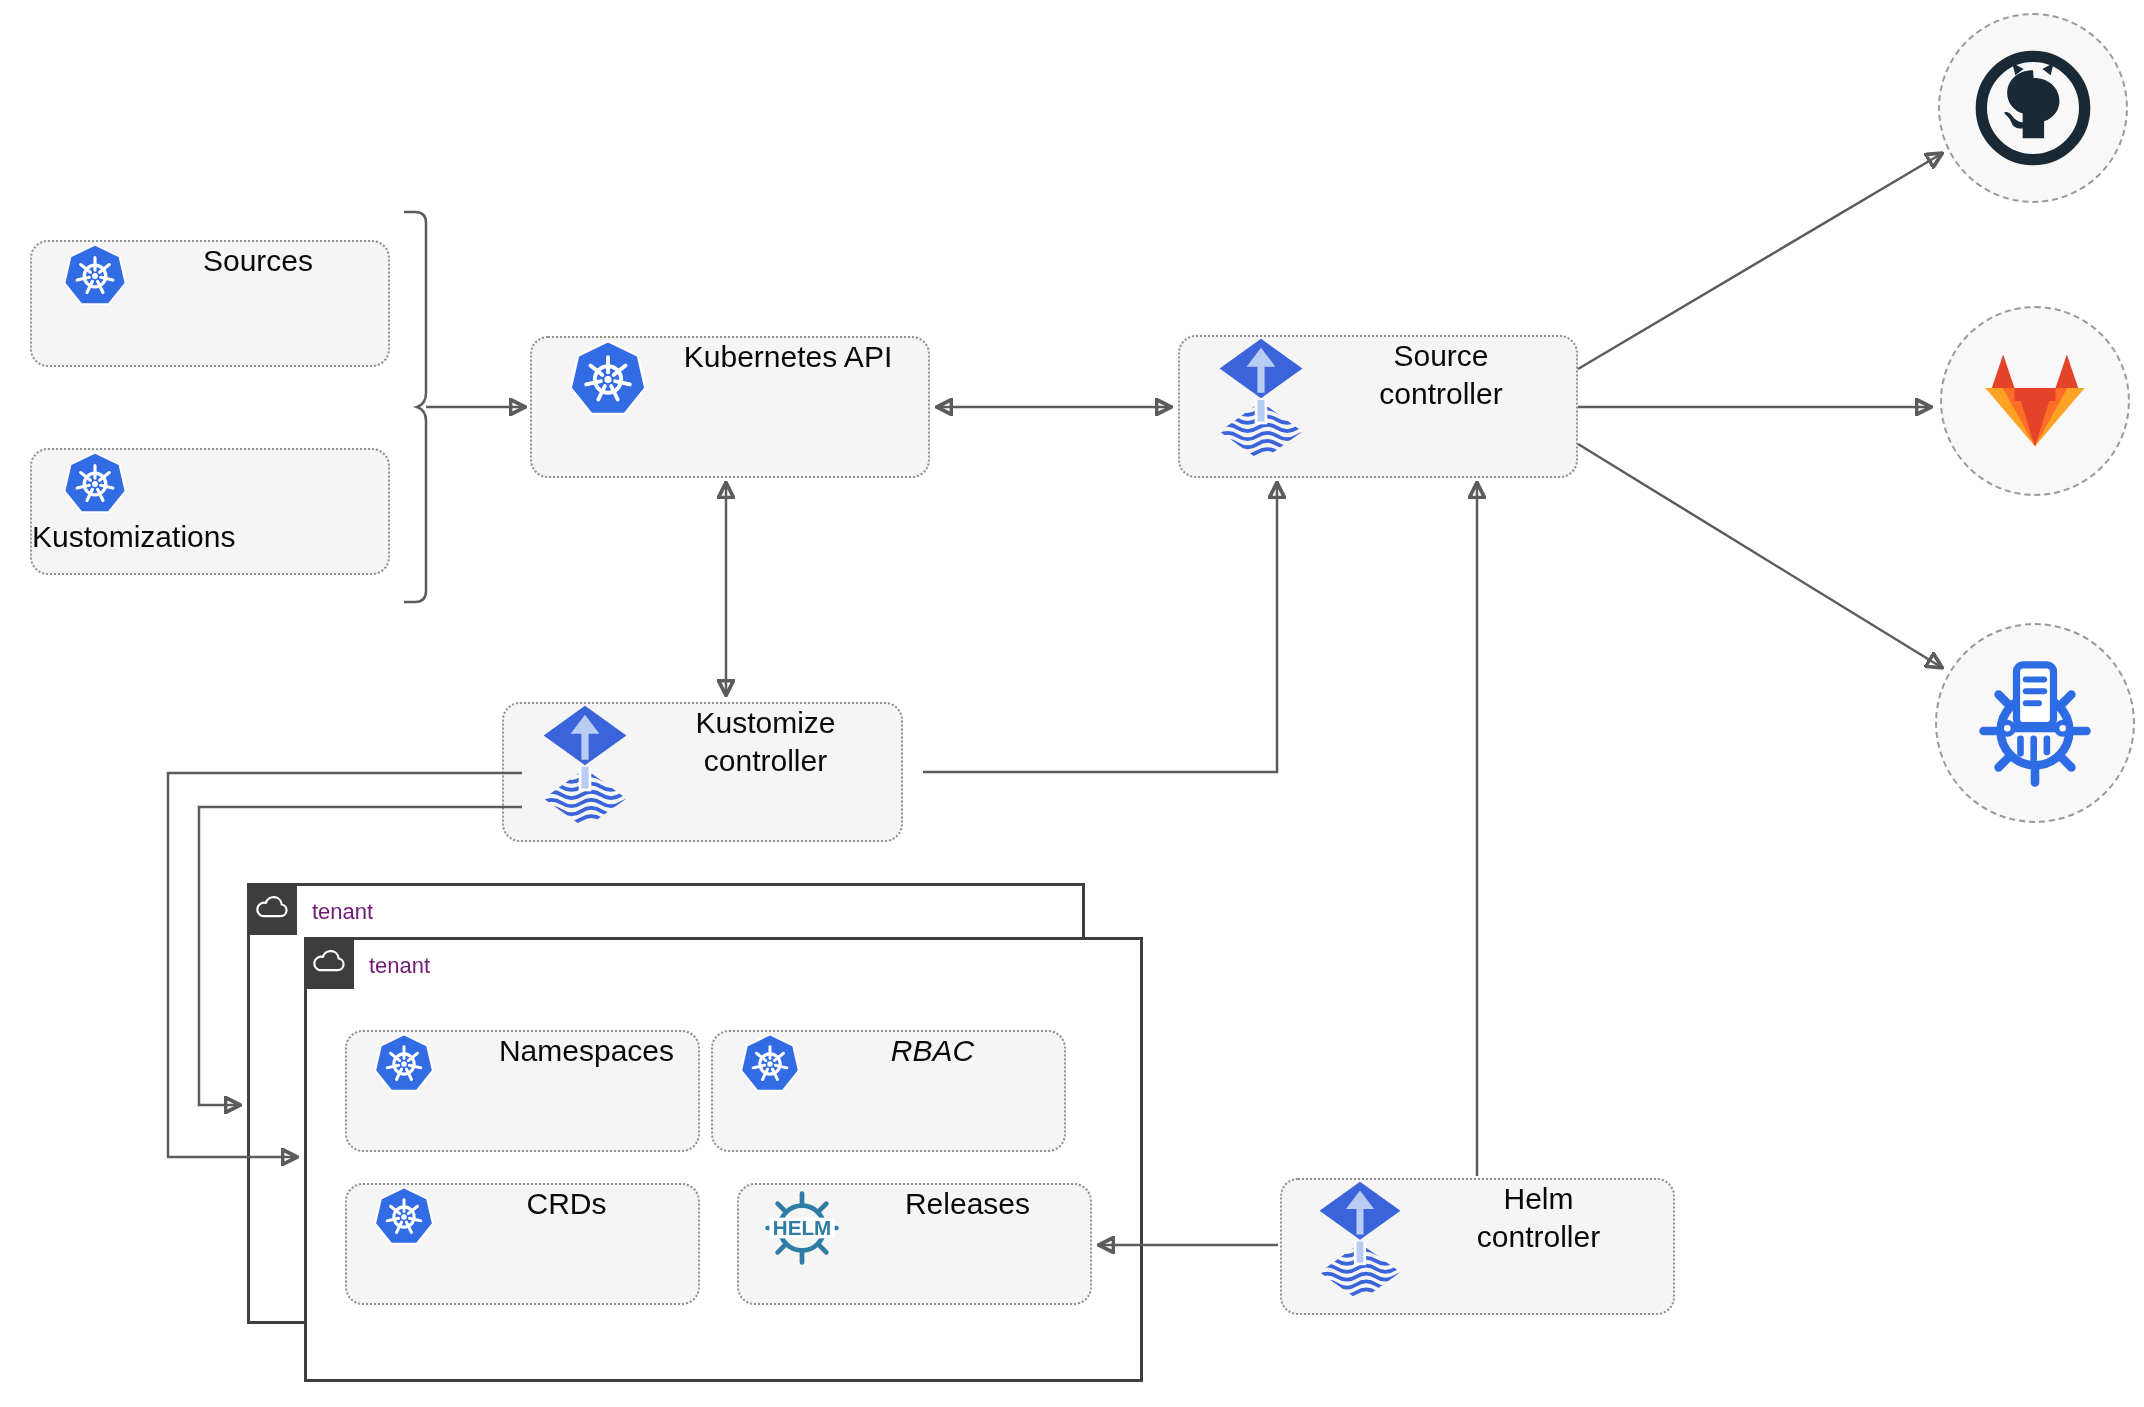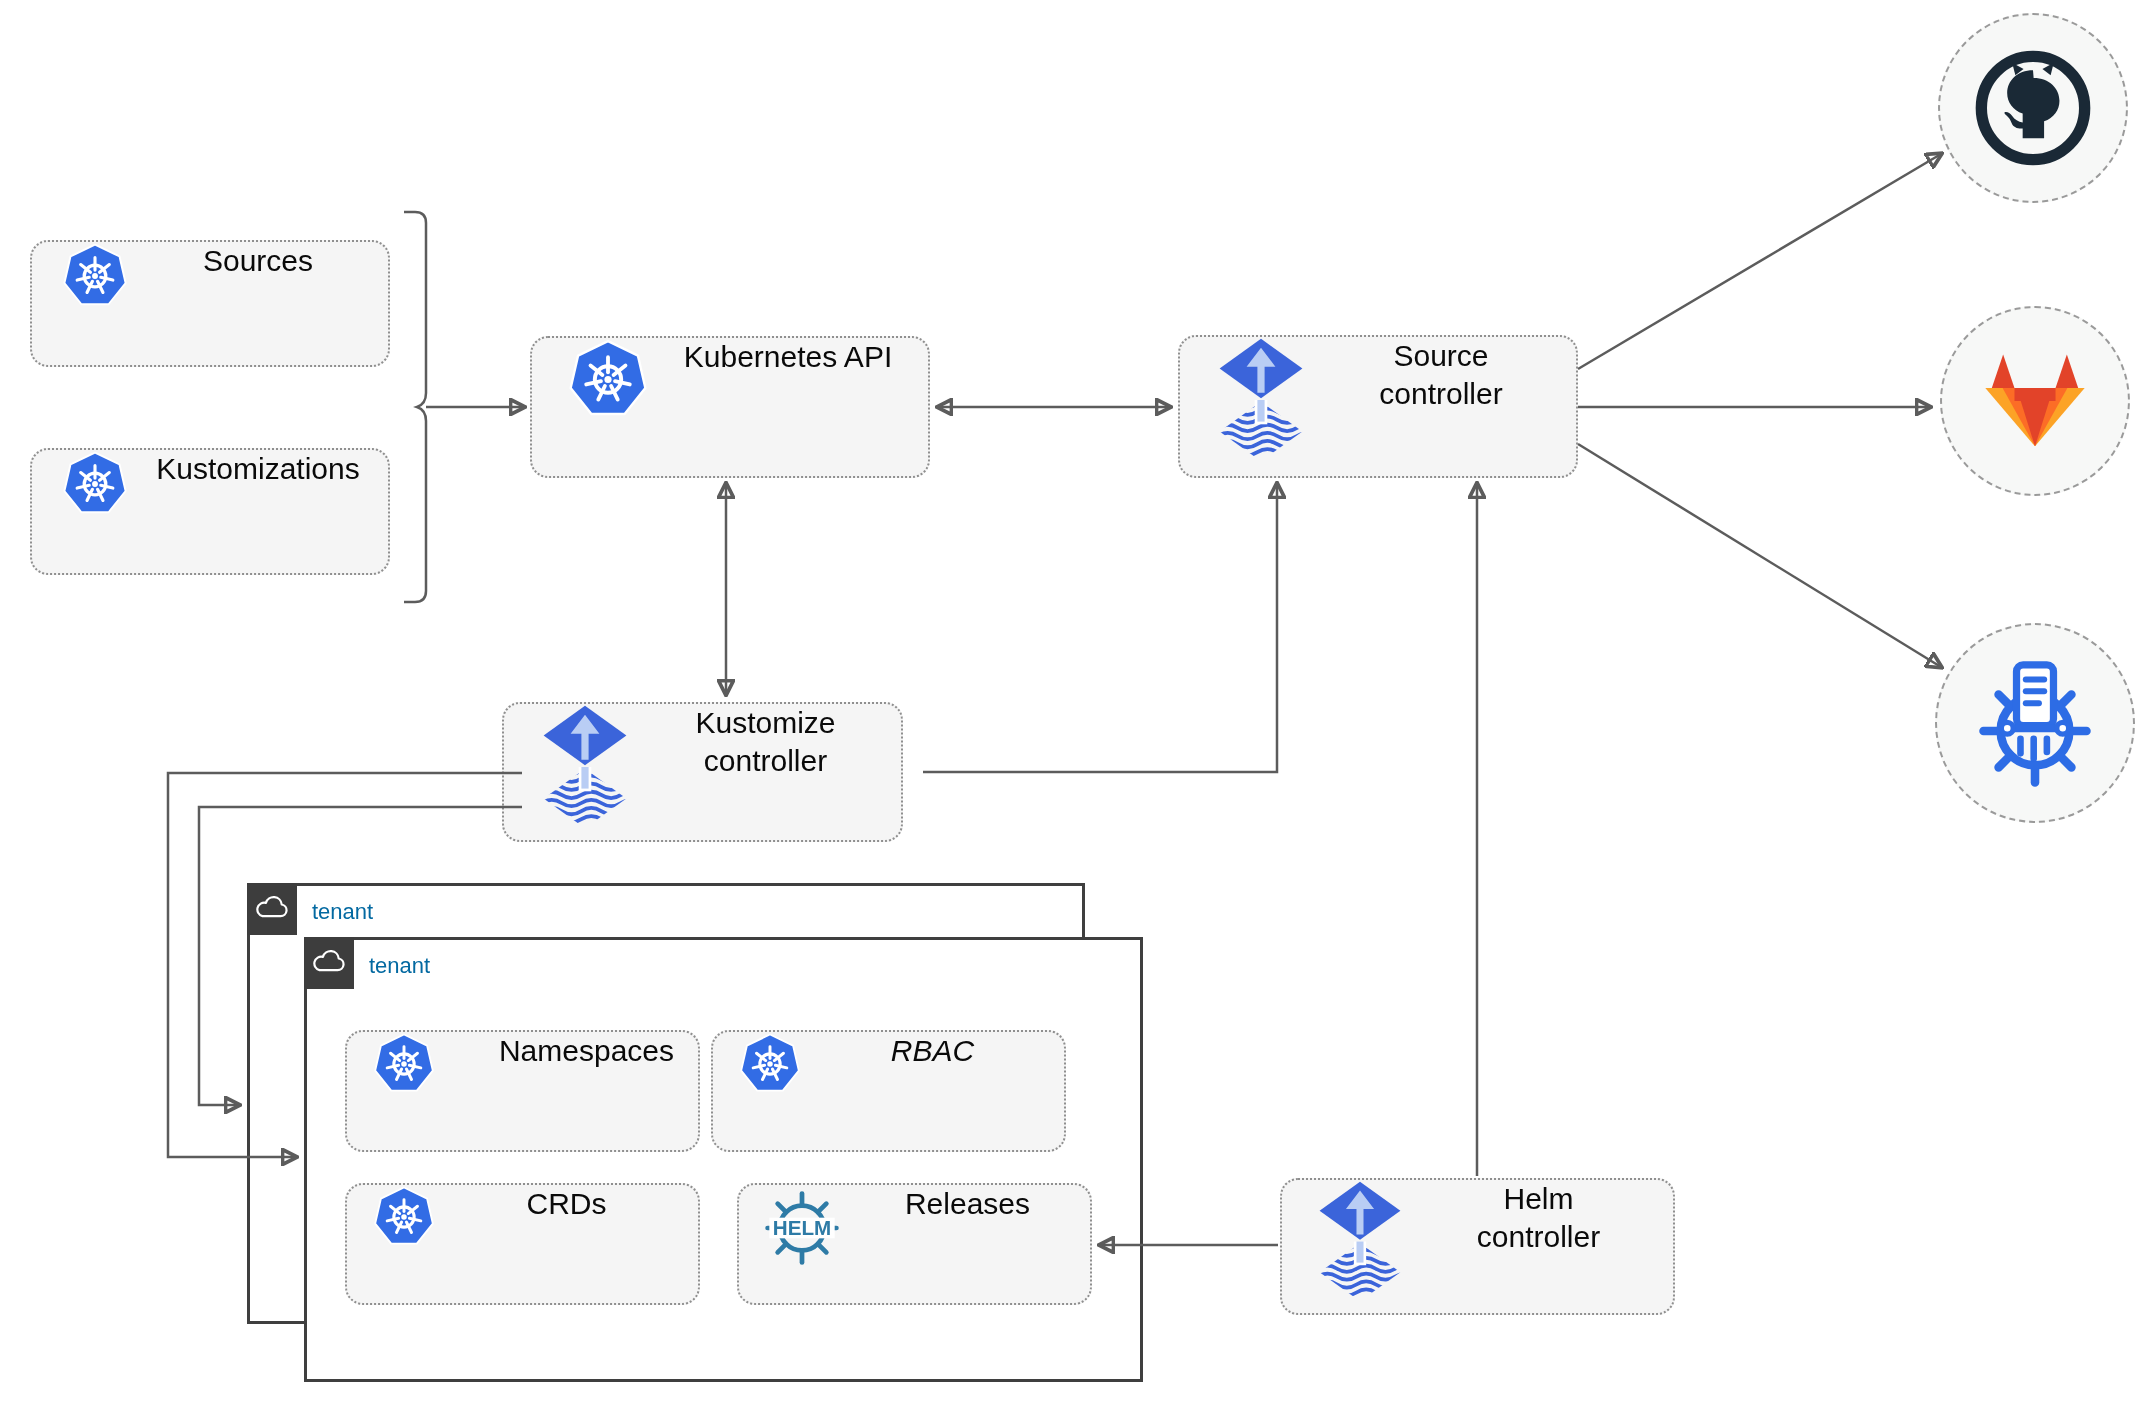--- a/index.html
+++ b/index.html
@@ -182,7 +182,7 @@
     <span class="node-label">Sources</span>
   </div>
 
-  <div class="node" style="left:30px;top:448px;width:360px;height:127px;">
+  <div class="node" style="left:30px;top:448px;width:360px;height:127px;flex-direction:column;">
     <span class="icon" style="margin-left:30px;">
       <svg width="66" height="68" viewBox="0 0 100 104">
           <use href="#k8s-logo"></use>

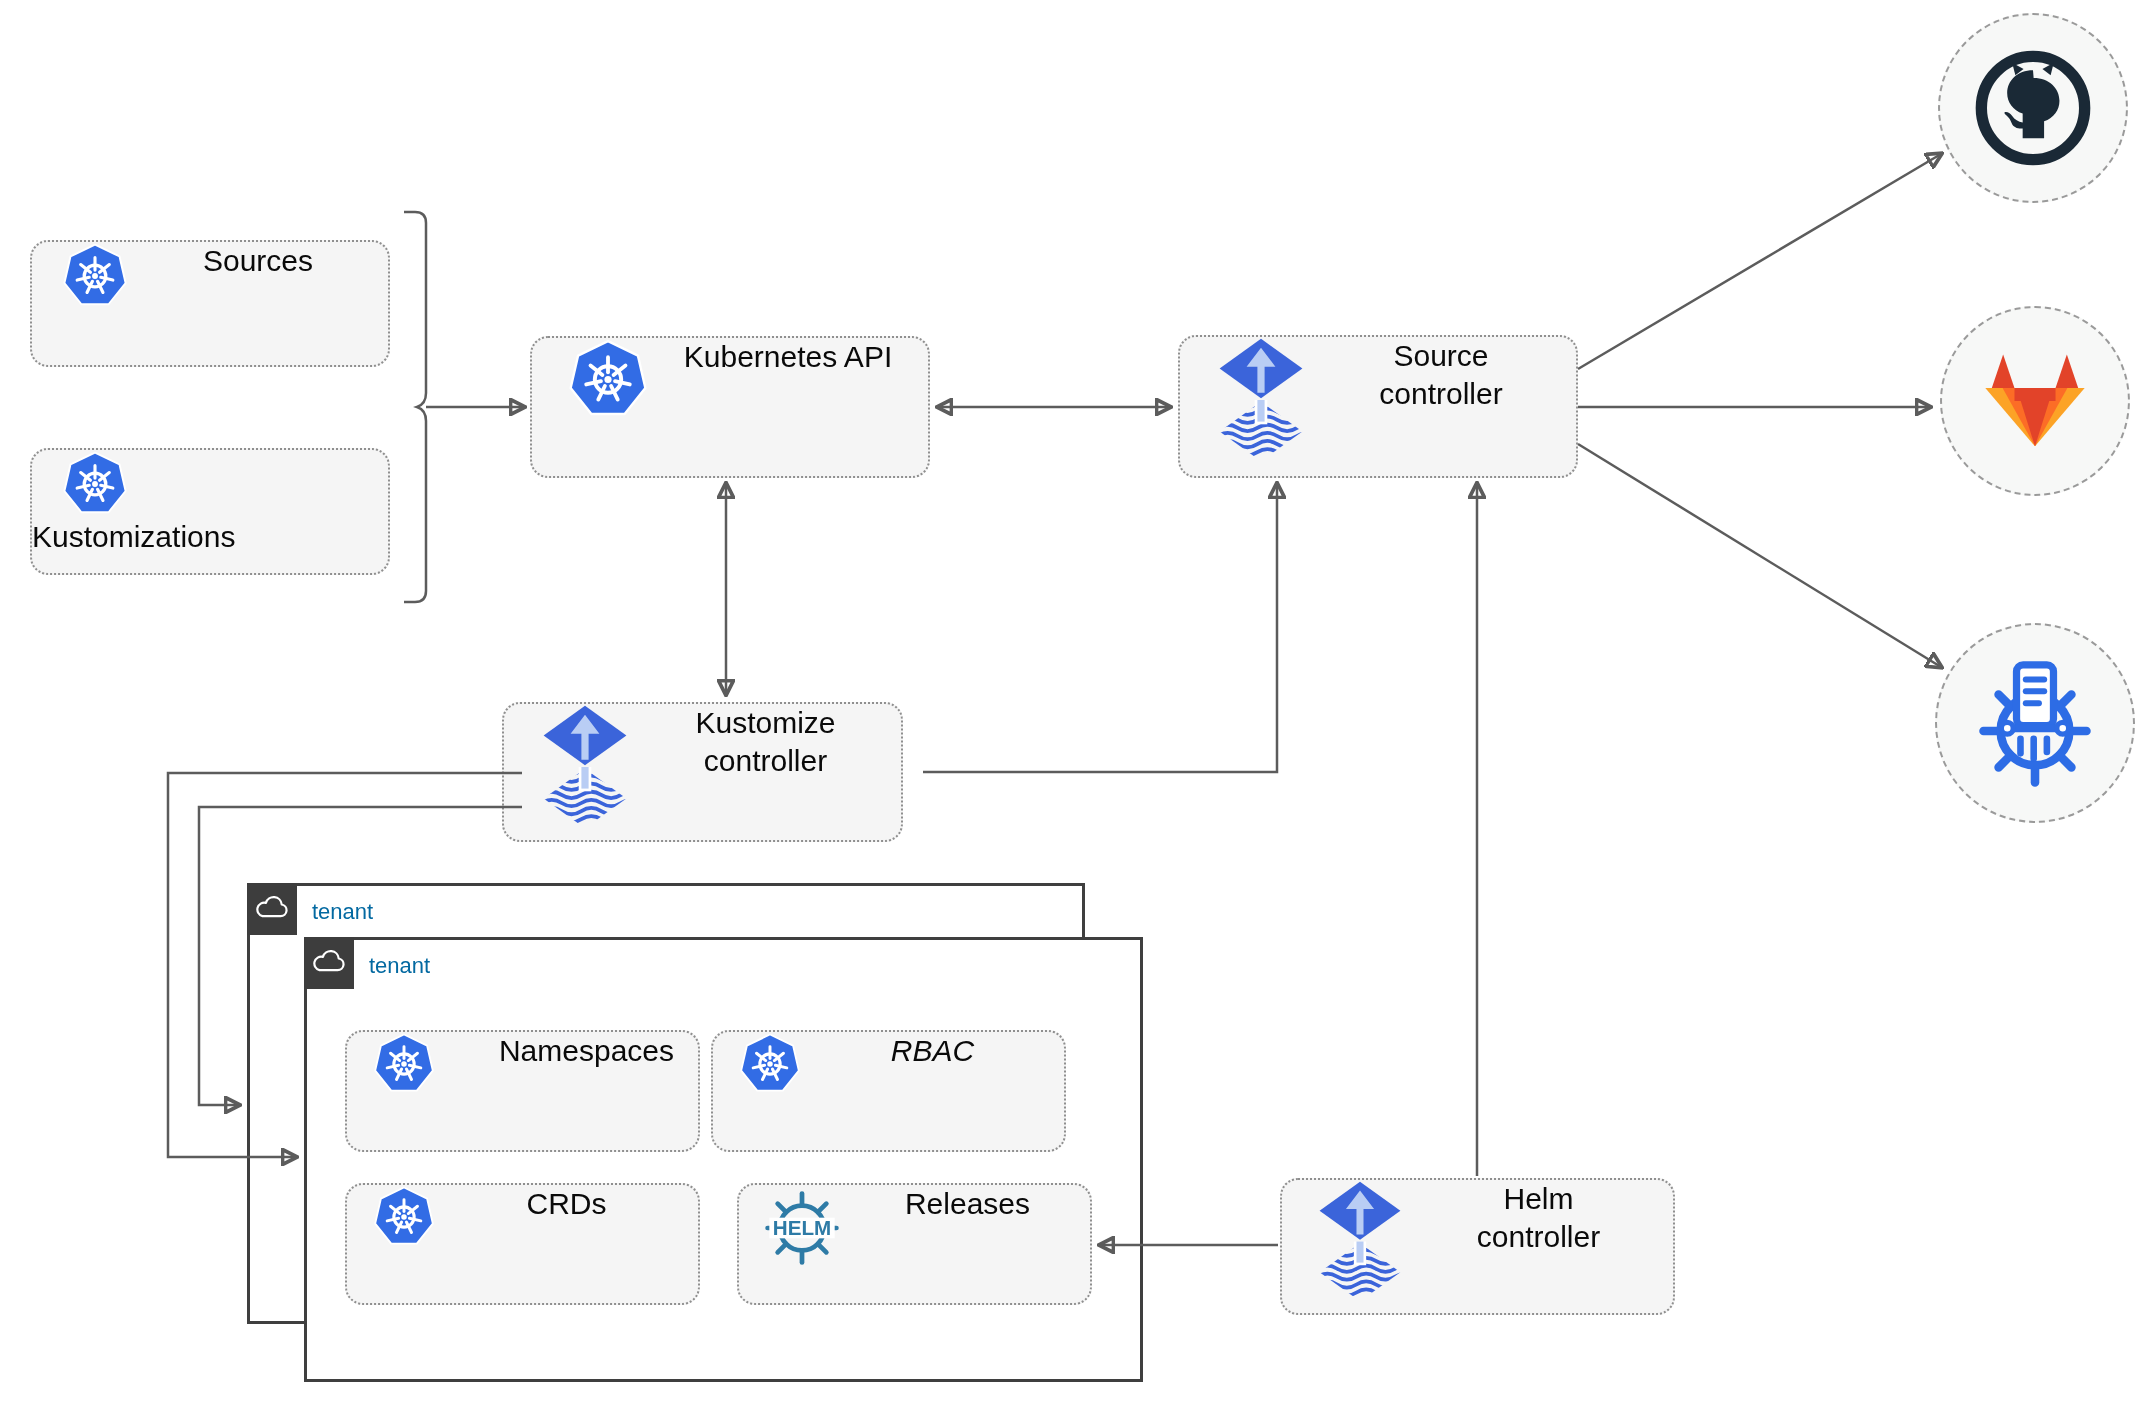--- a/index.html
+++ b/index.html
@@ -15,7 +15,7 @@
   .tenant{position:absolute;background:#ffffff;border:3px solid #3f3f3f;box-sizing:border-box;}
   .tenant .tab{position:absolute;left:-3px;top:-3px;width:50px;height:52px;background:#3d3d3d;
         display:flex;align-items:center;justify-content:center;}
-  .tenant .tenant-label{position:absolute;left:62px;top:13px;font-size:22px;color:#0369a1;}
+  .tenant .tenant-label{position:absolute;left:62px;top:13px;font-size:22px;color:#701a75;}
   .wires{position:absolute;left:0;top:0;width:2144px;height:1407px;pointer-events:none;}
   .wires path{fill:none;stroke:#5c5c5c;stroke-width:2.5px;}
 </style>

